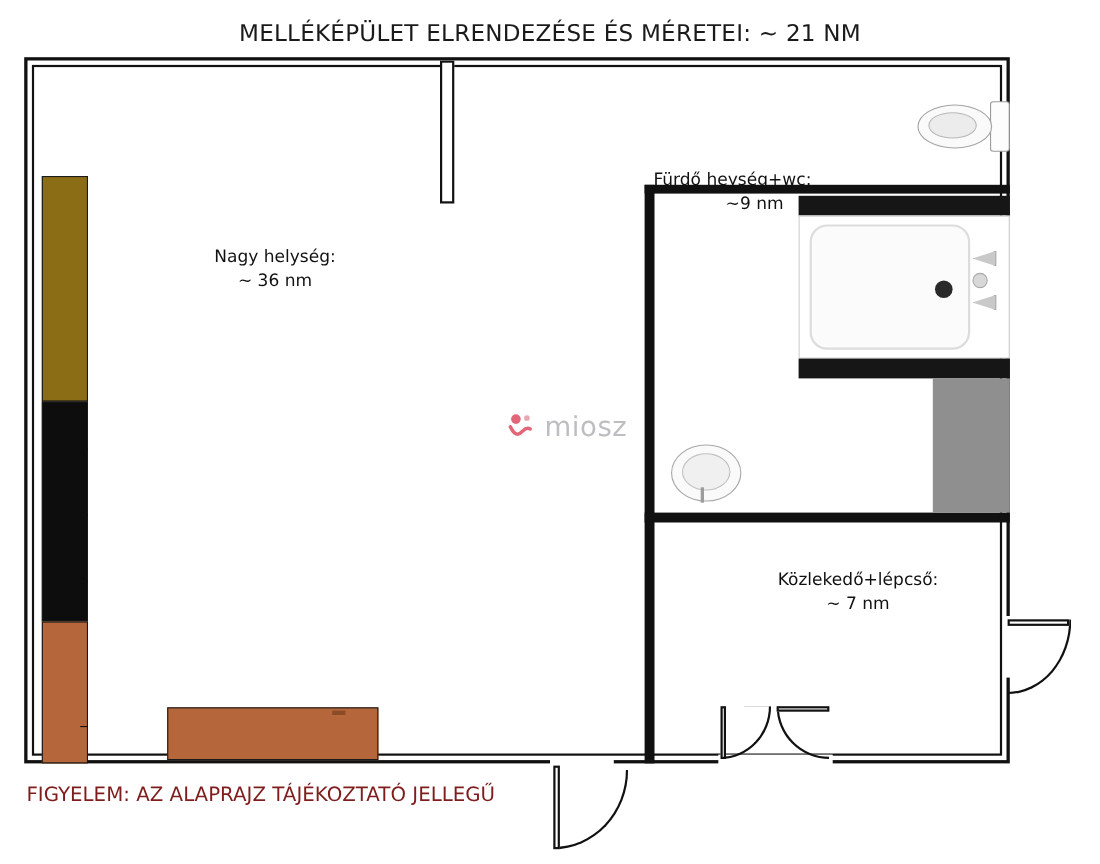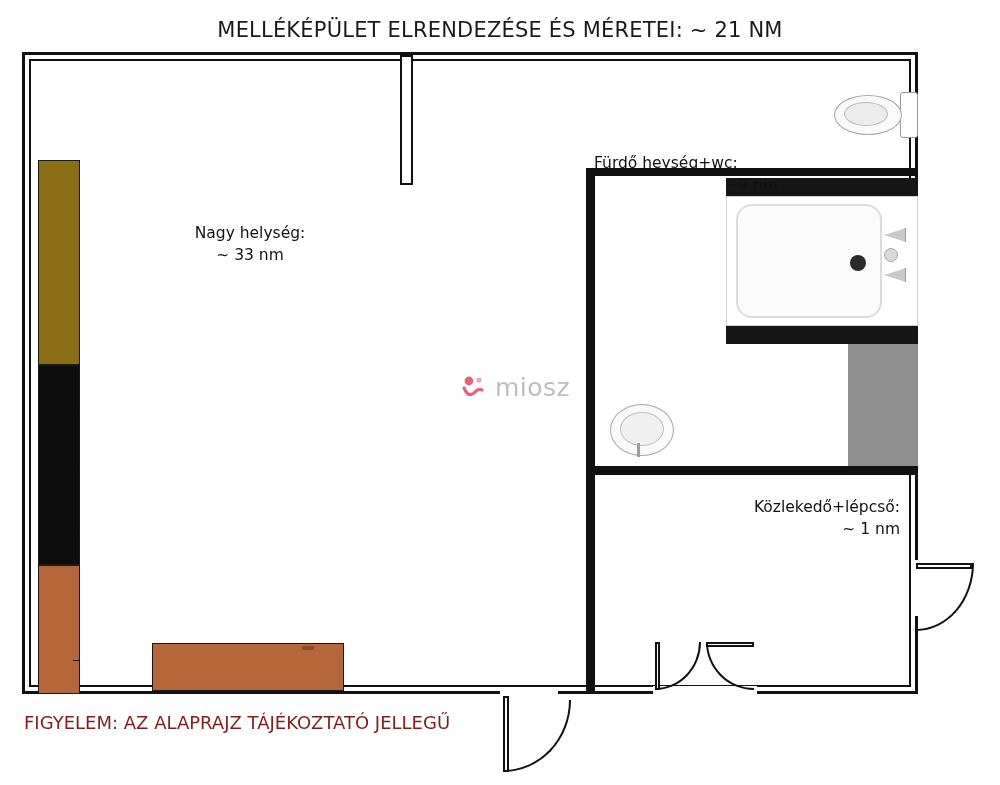--- a/index.html
+++ b/index.html
@@ -96,7 +96,7 @@
   }
   #label-nagy { left: 160px; top: 222px; width: 180px; }
   #label-furdo { left: 594px; top: 152px; width: 200px; text-align: left; }
-  #label-furdo .l2 { display: block; text-align: right; padding-right: 16px; }
+  #label-furdo .l2 { display: block; text-align: center; padding-right: 16px; }
   #label-kozlekedo { left: 660px; top: 496px; width: 240px; text-align: right; }
 
   

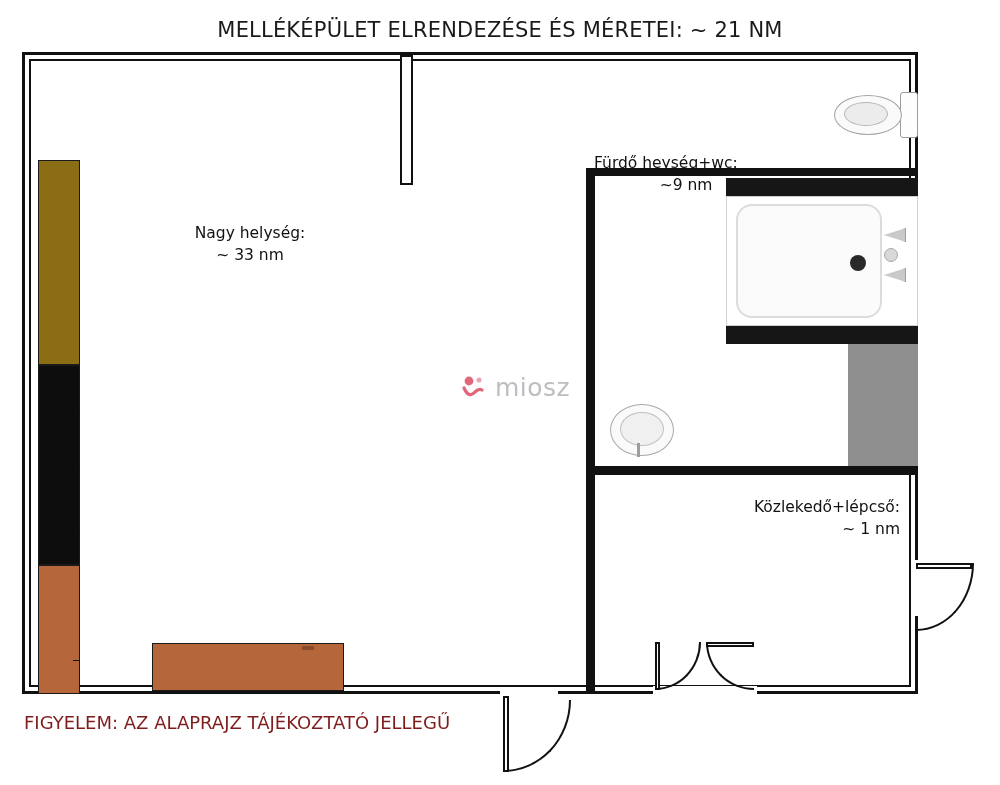--- a/index.html
+++ b/index.html
@@ -342,7 +342,7 @@
 
   <div class="room-label" id="label-nagy">
     <span>Nagy helység:</span><br>
-    <span>~ 33 nm</span>
+    <span>~ 36 nm</span>
   </div>
 
   <div class="room-label" id="label-furdo">

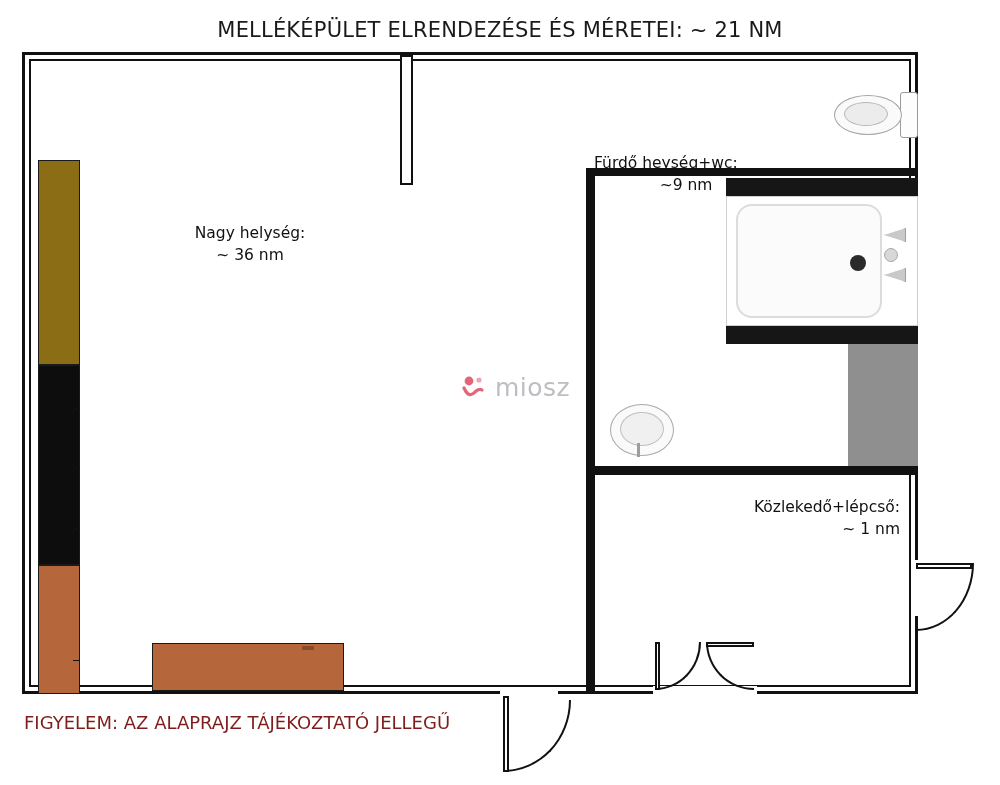--- a/index.html
+++ b/index.html
@@ -97,7 +97,7 @@
   #label-nagy { left: 160px; top: 222px; width: 180px; }
   #label-furdo { left: 594px; top: 152px; width: 200px; text-align: left; }
   #label-furdo .l2 { display: block; text-align: center; padding-right: 16px; }
-  #label-kozlekedo { left: 660px; top: 496px; width: 240px; text-align: right; }
+  #label-kozlekedo { left: 660px; top: 516px; width: 240px; }
 
   
   .strip {

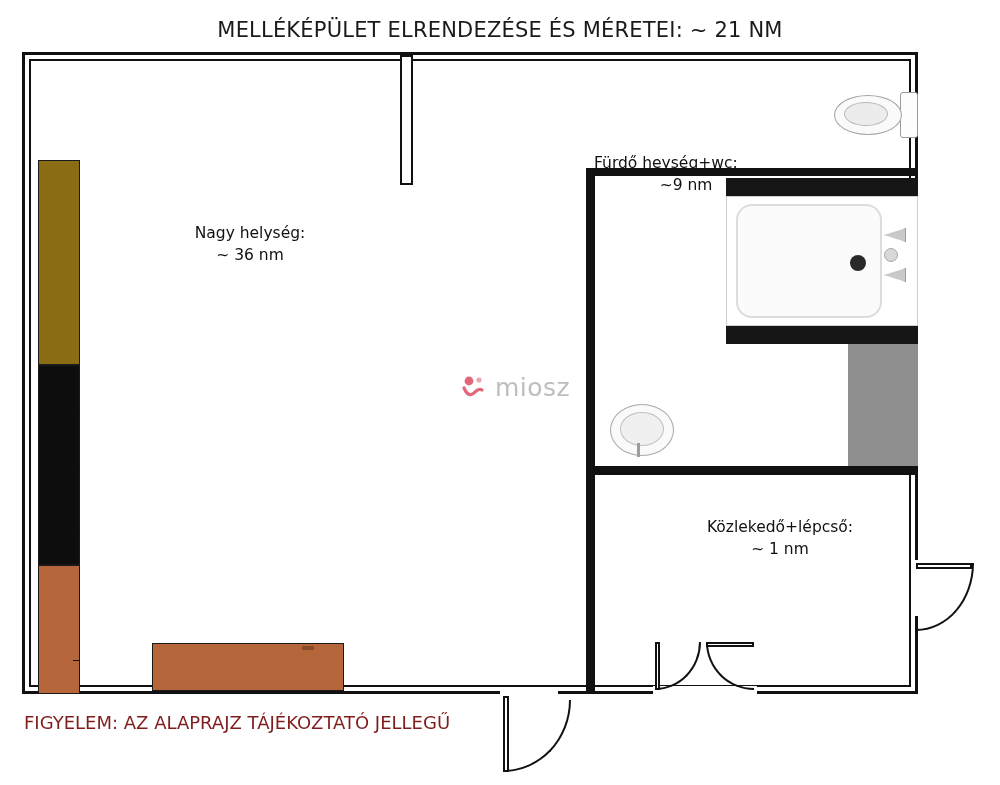--- a/index.html
+++ b/index.html
@@ -352,7 +352,7 @@
 
   <div class="room-label" id="label-kozlekedo">
     <span>Közlekedő+lépcső:</span><br>
-    <span>~ 1 nm</span>
+    <span>~ 7 nm</span>
   </div>
 
   <div id="watermark">

